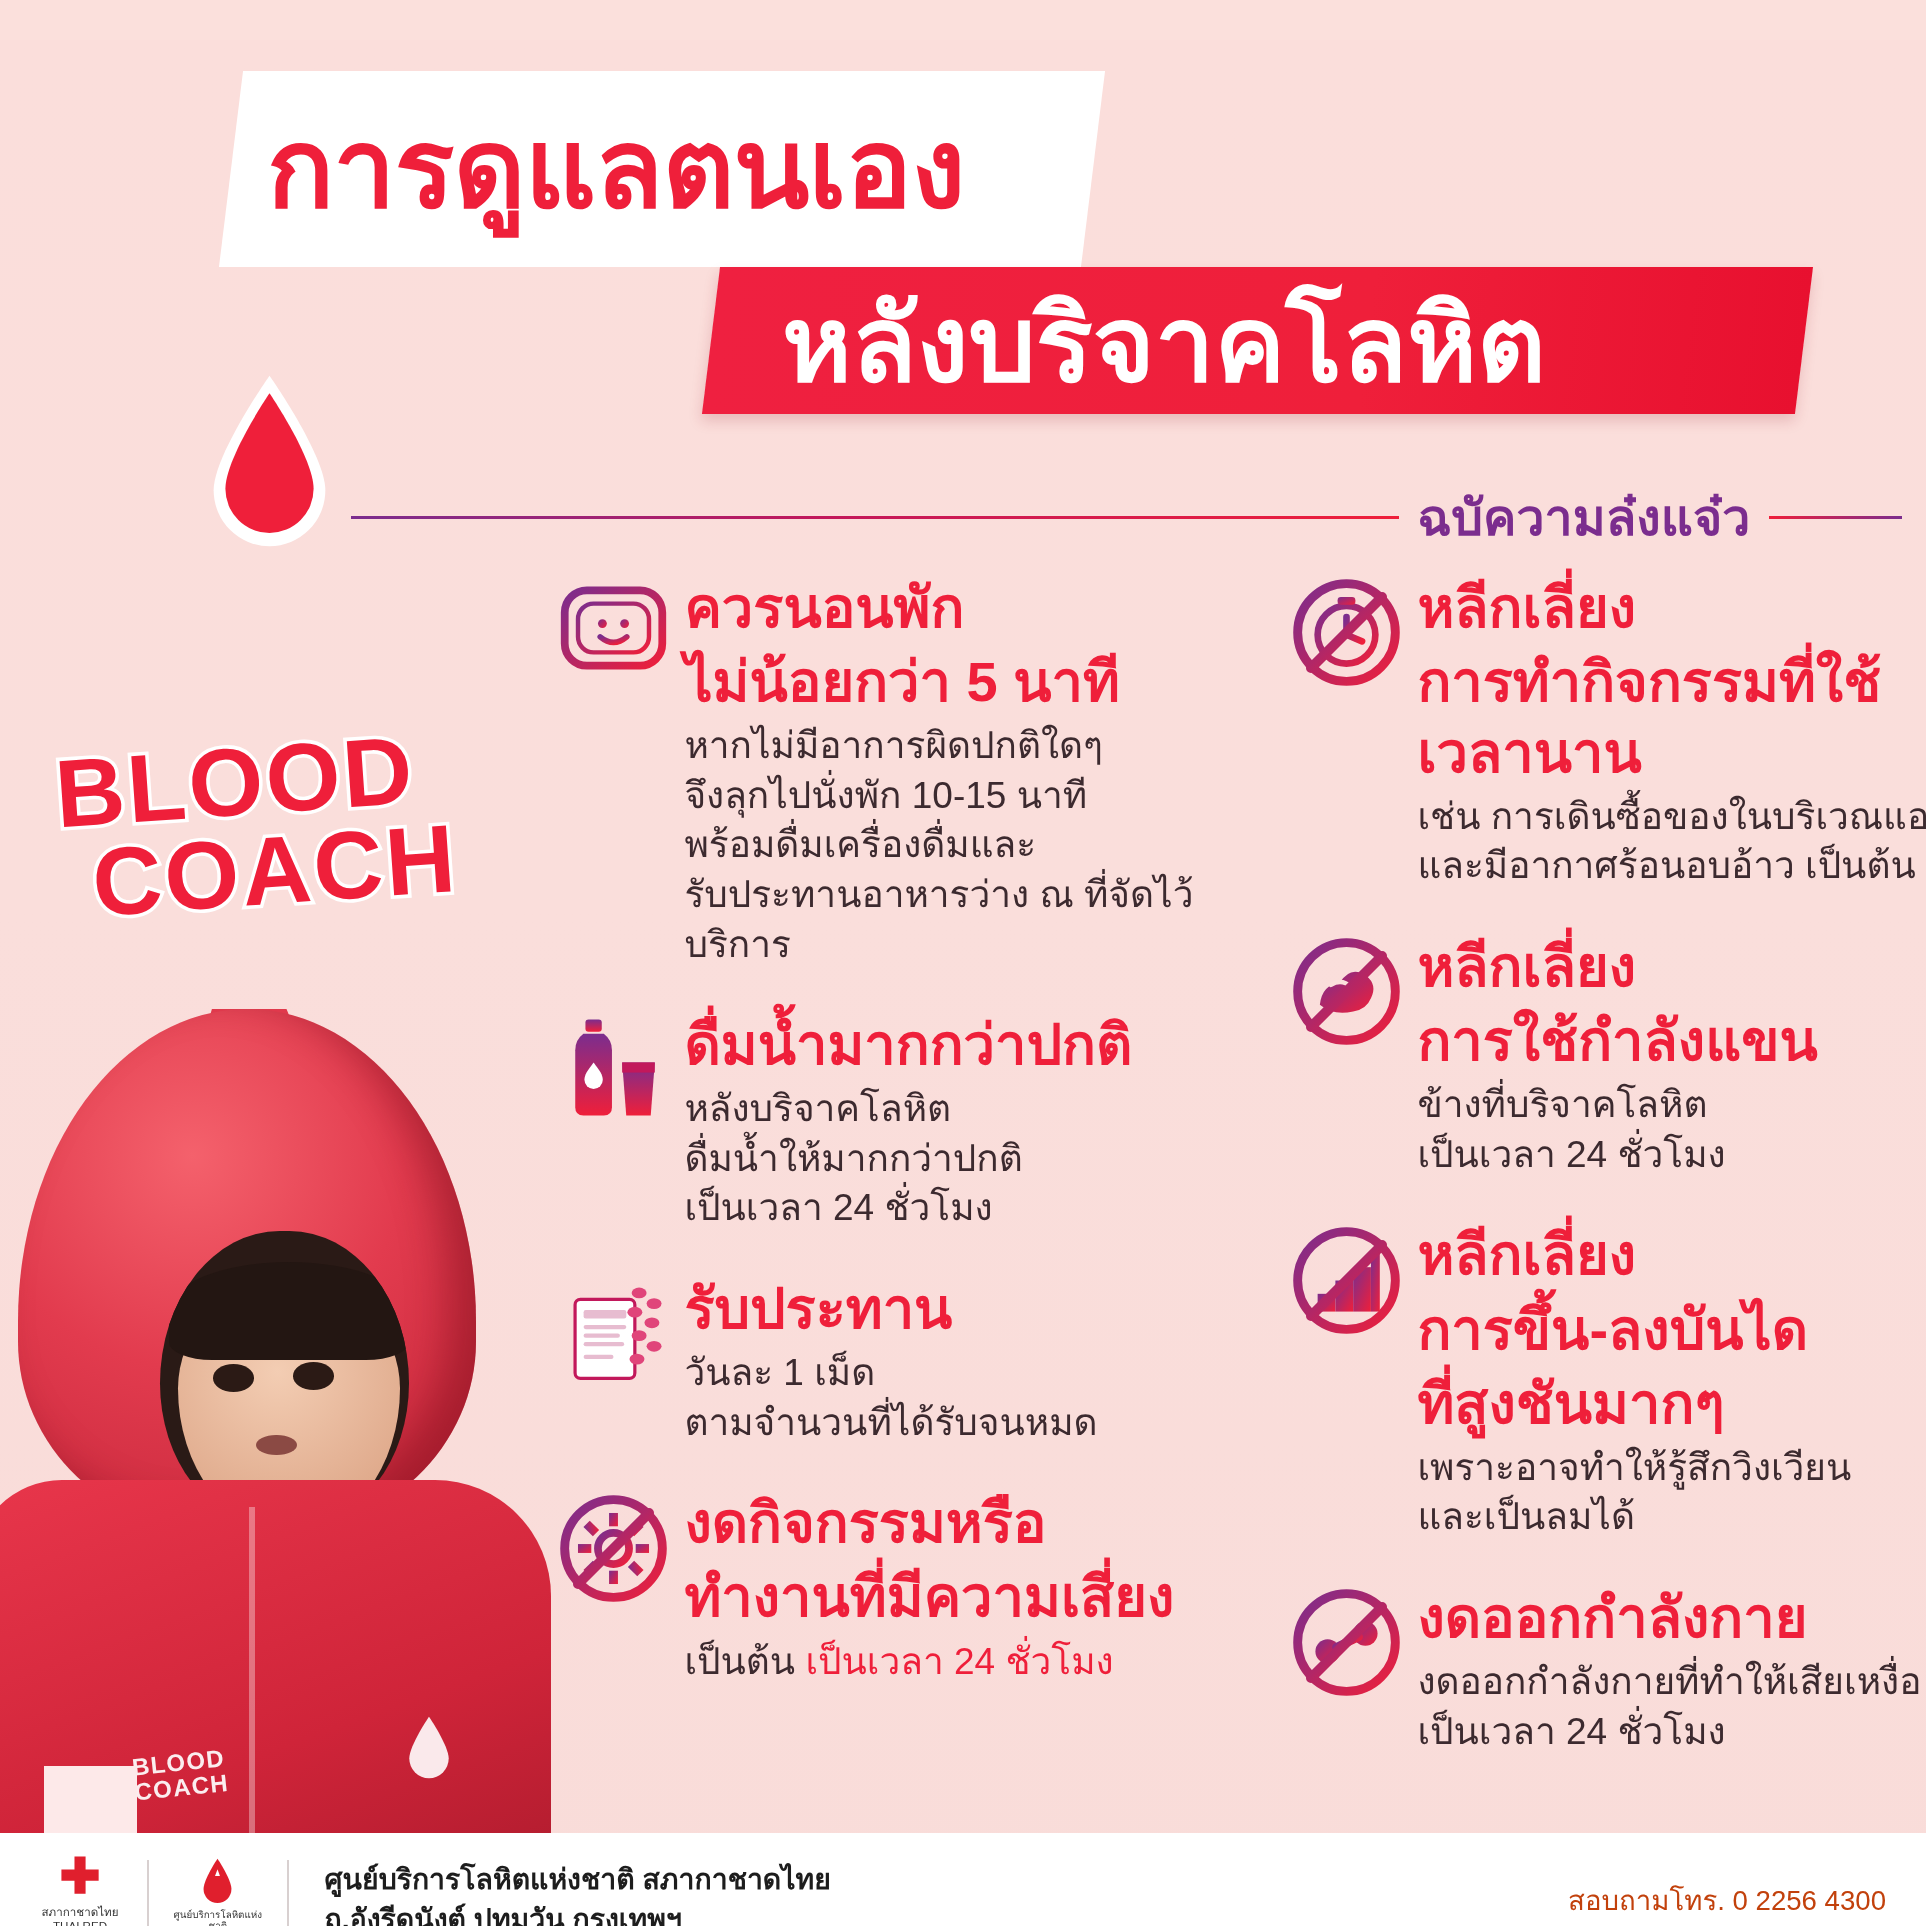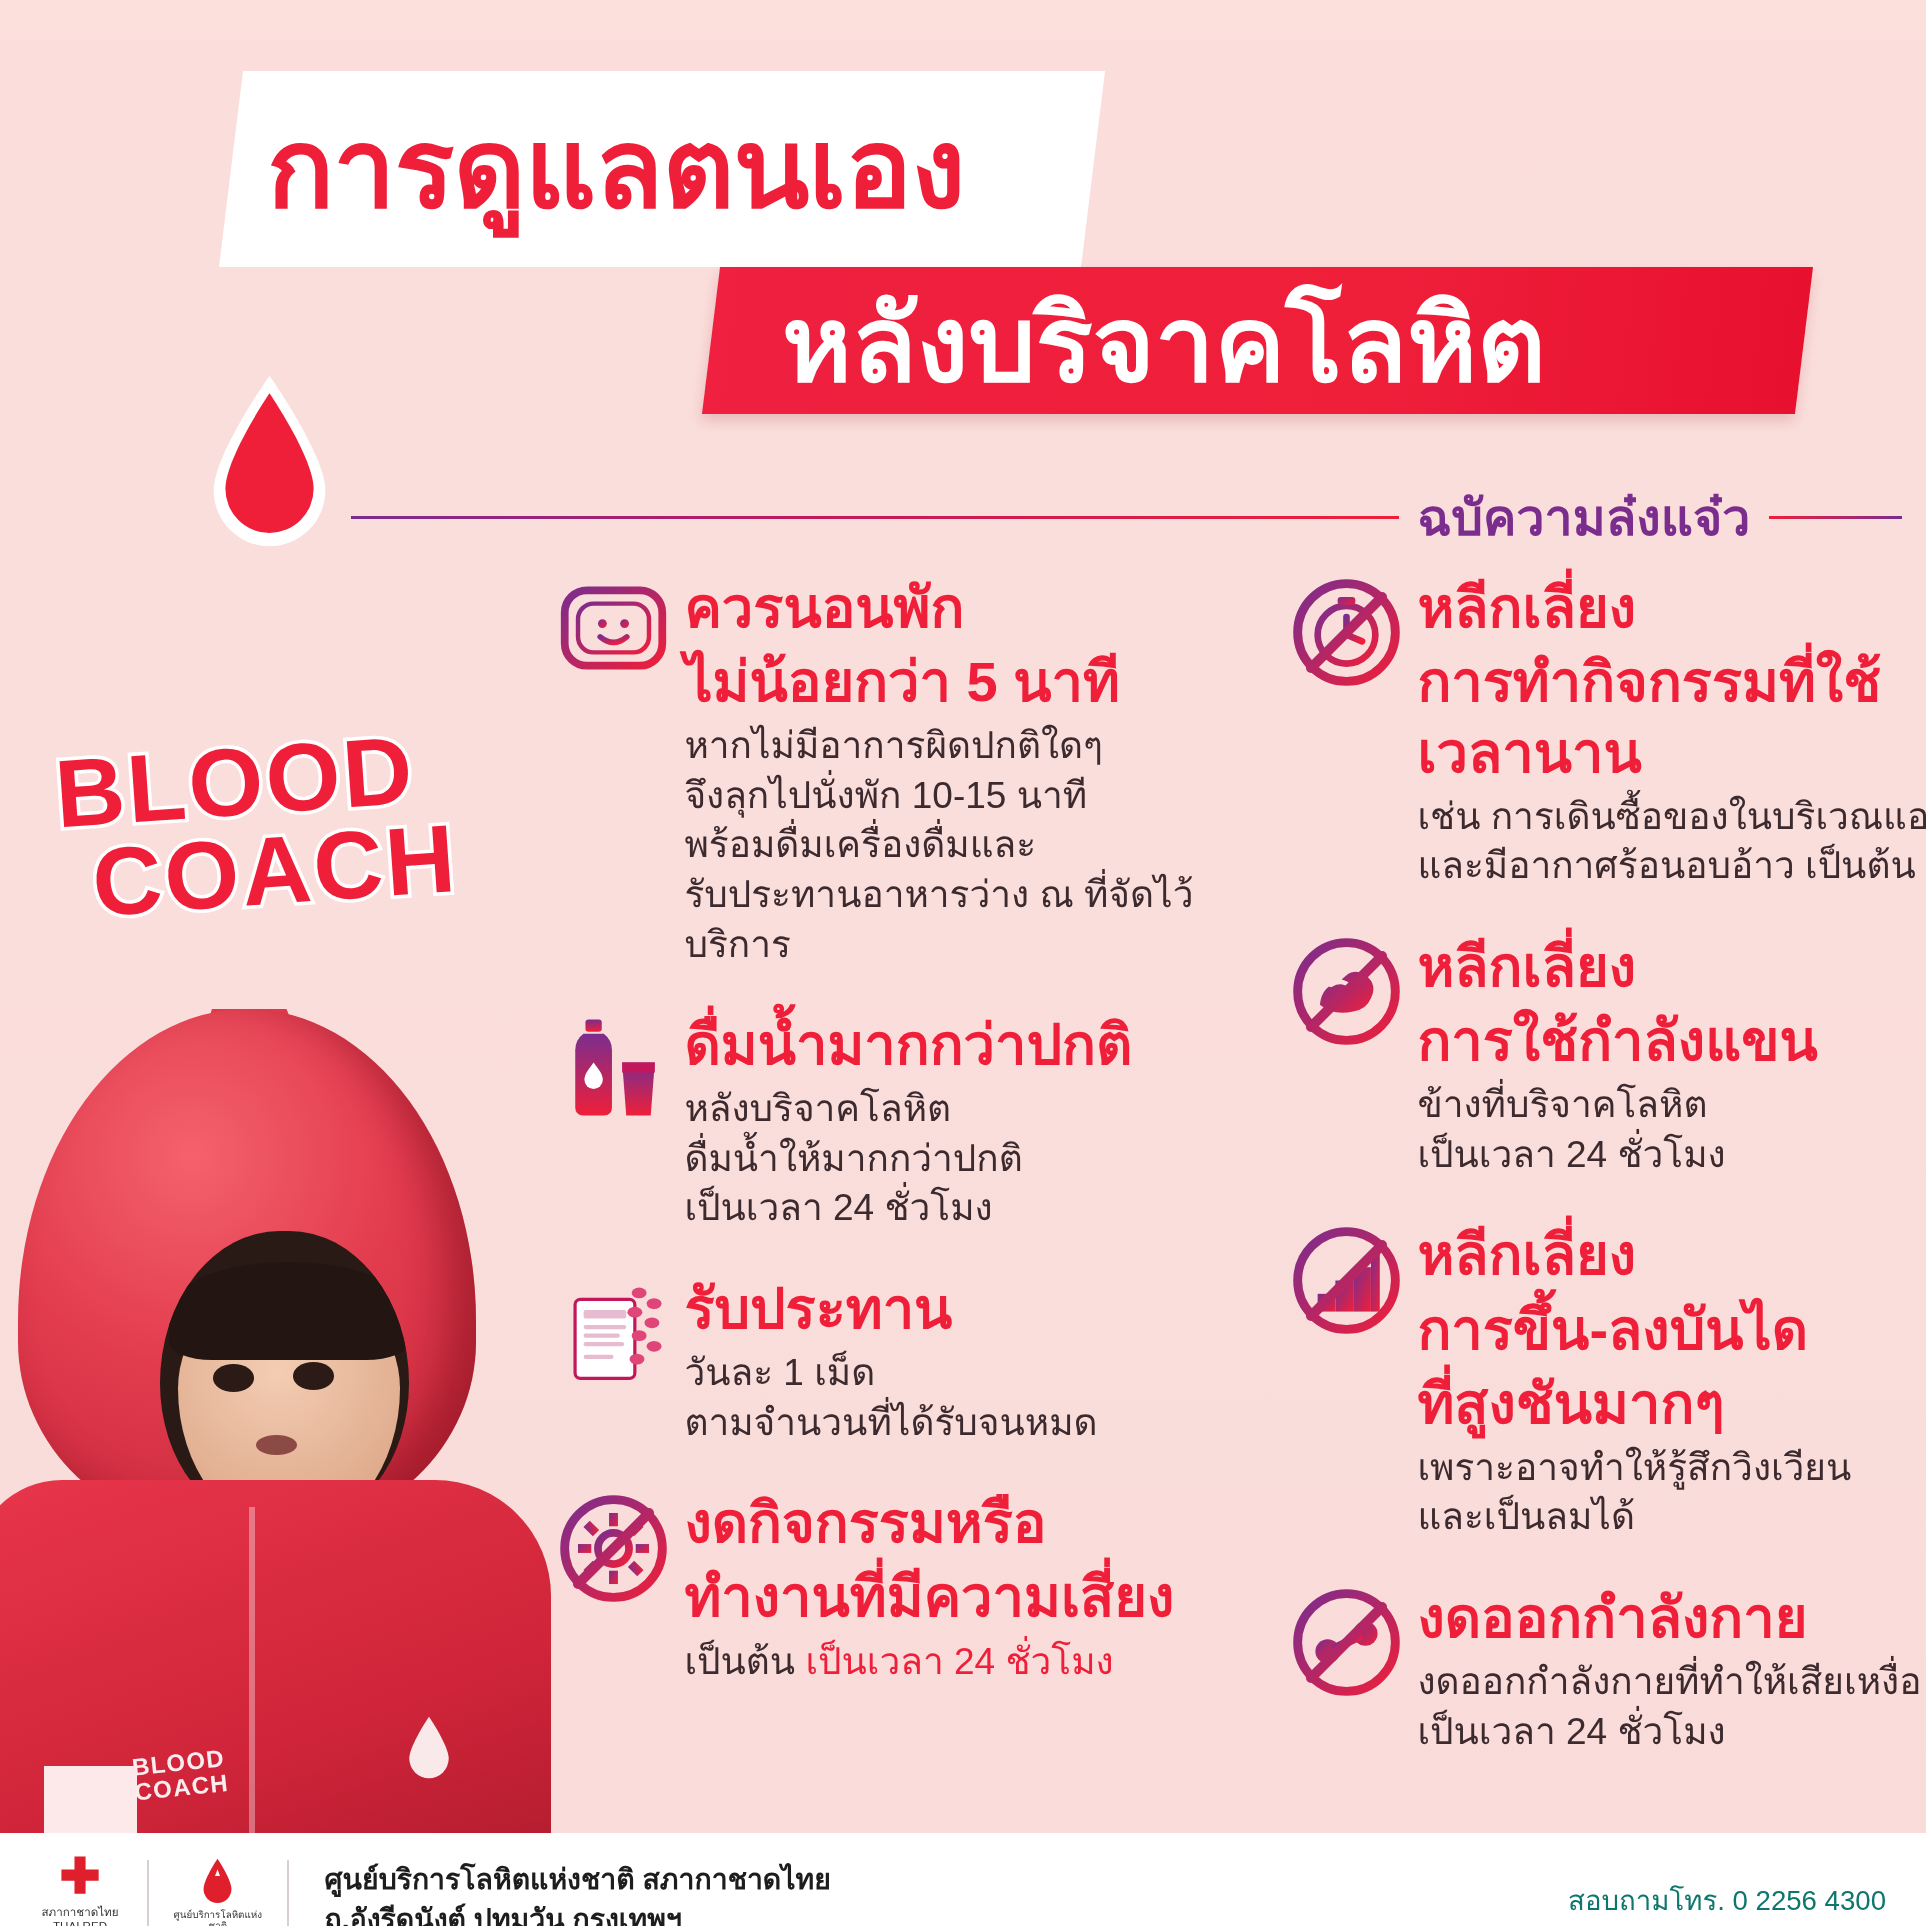--- a/index.html
+++ b/index.html
@@ -272,7 +272,7 @@
     margin-left: auto;
     margin-right: 40px;
     font-size: 27.6px;
-    color: #0f766e;
+    color: #c2410c;
   }
   .footer-pinkbox {
     position: absolute;

